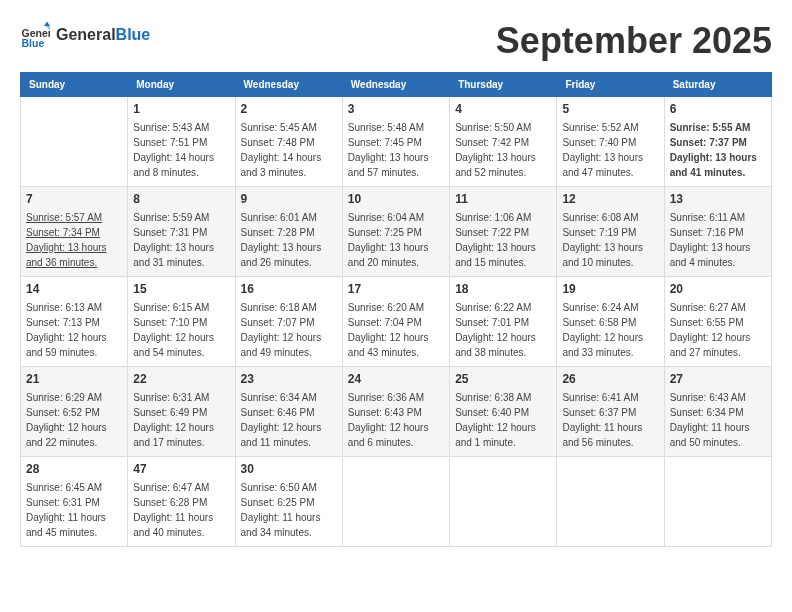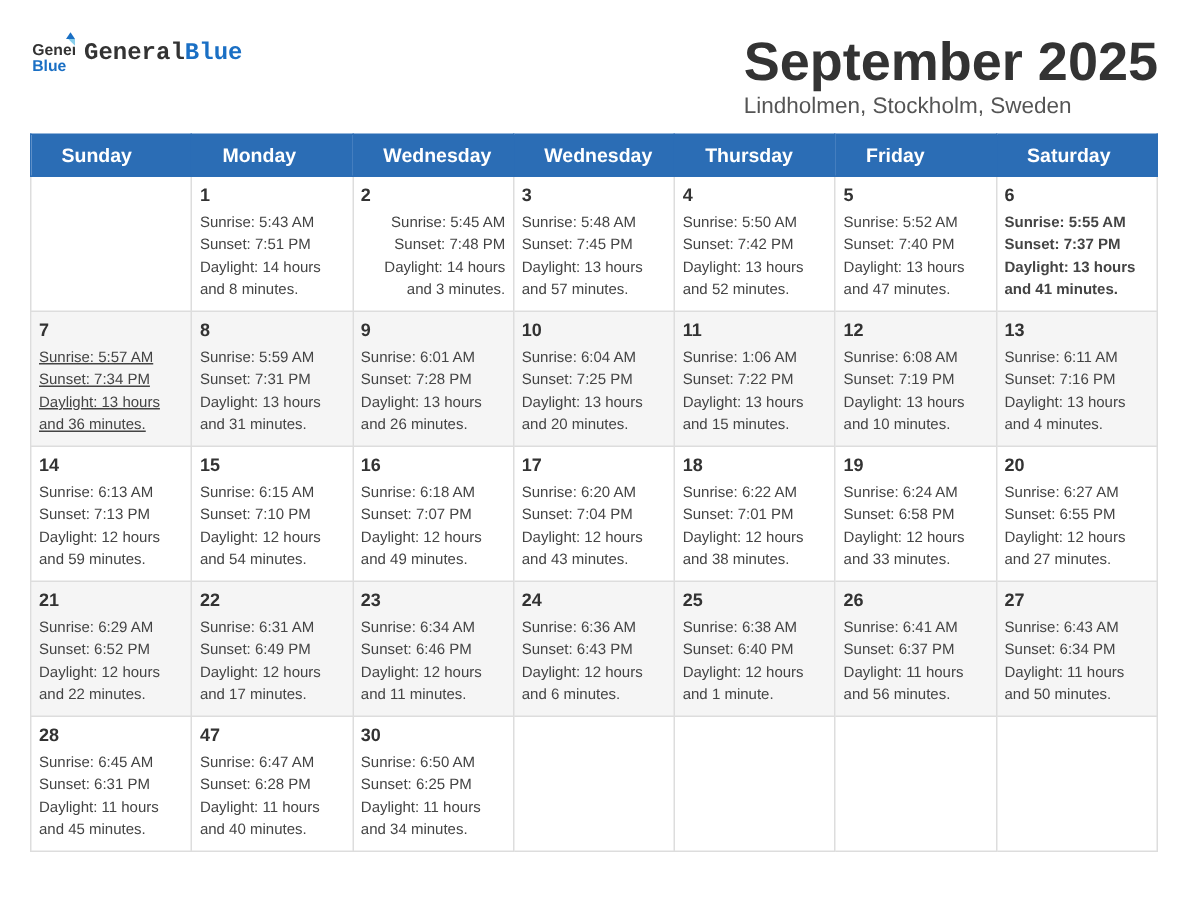--- a/index.html
+++ b/index.html
@@ -94,7 +94,7 @@
       <polygon points="34,8 40,8 40,14" fill="#87ceeb"></polygon>
     </svg>
     <div>
-      <div style="font-weight:bold;font-size:16px;color:#333;font-family:Liberation Mono, monospace;">General<span style="color:#1a6fc4;">Blue</span></div>
+      <div style="font-weight:bold;font-size:16px;color:#333;">General<span style="color:#1a6fc4;">Blue</span></div>
     </div>
   </div>
   <div class="title-block">

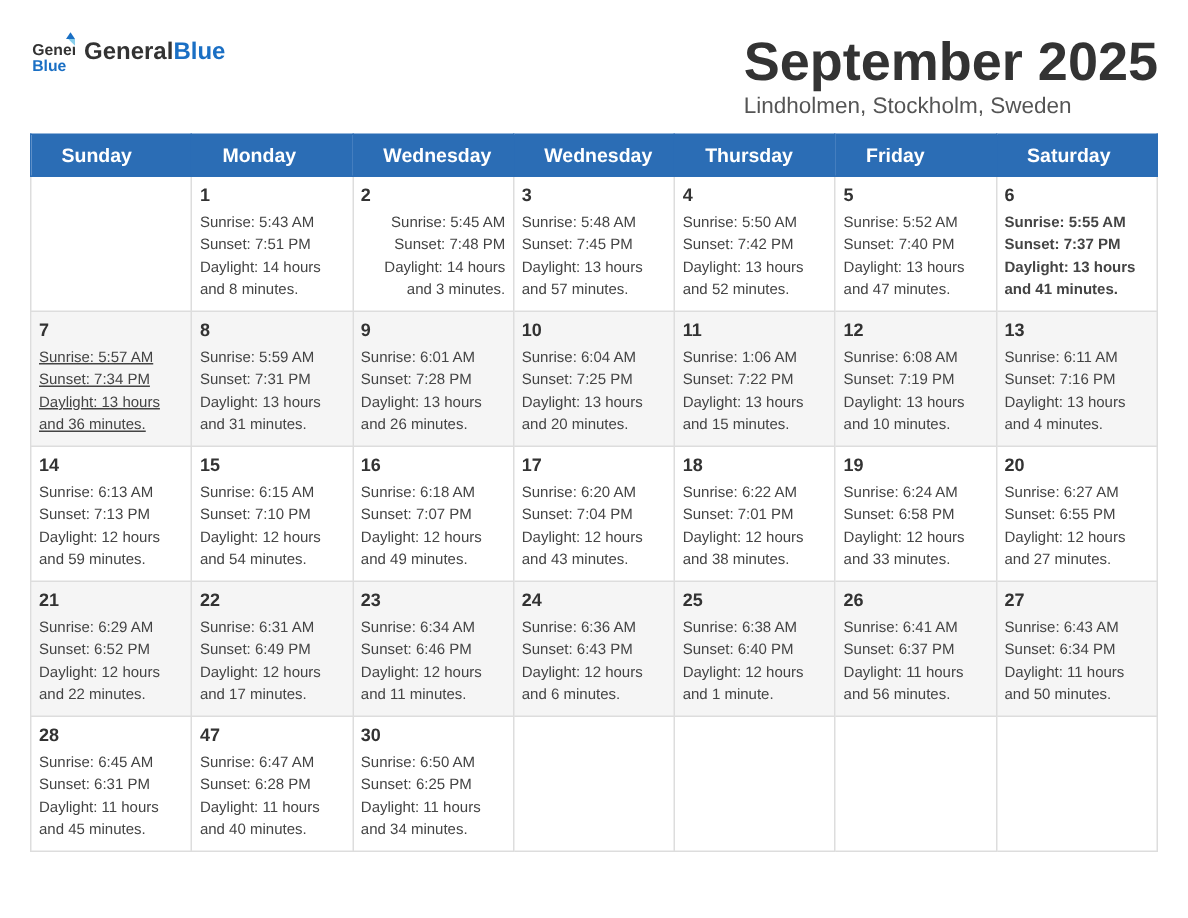--- a/index.html
+++ b/index.html
@@ -26,7 +26,7 @@
       height: 30px;
     }
     .title-block {
-      text-align: left;
+      text-align: center;
       margin-left: 20px;
     }
     .month-title {

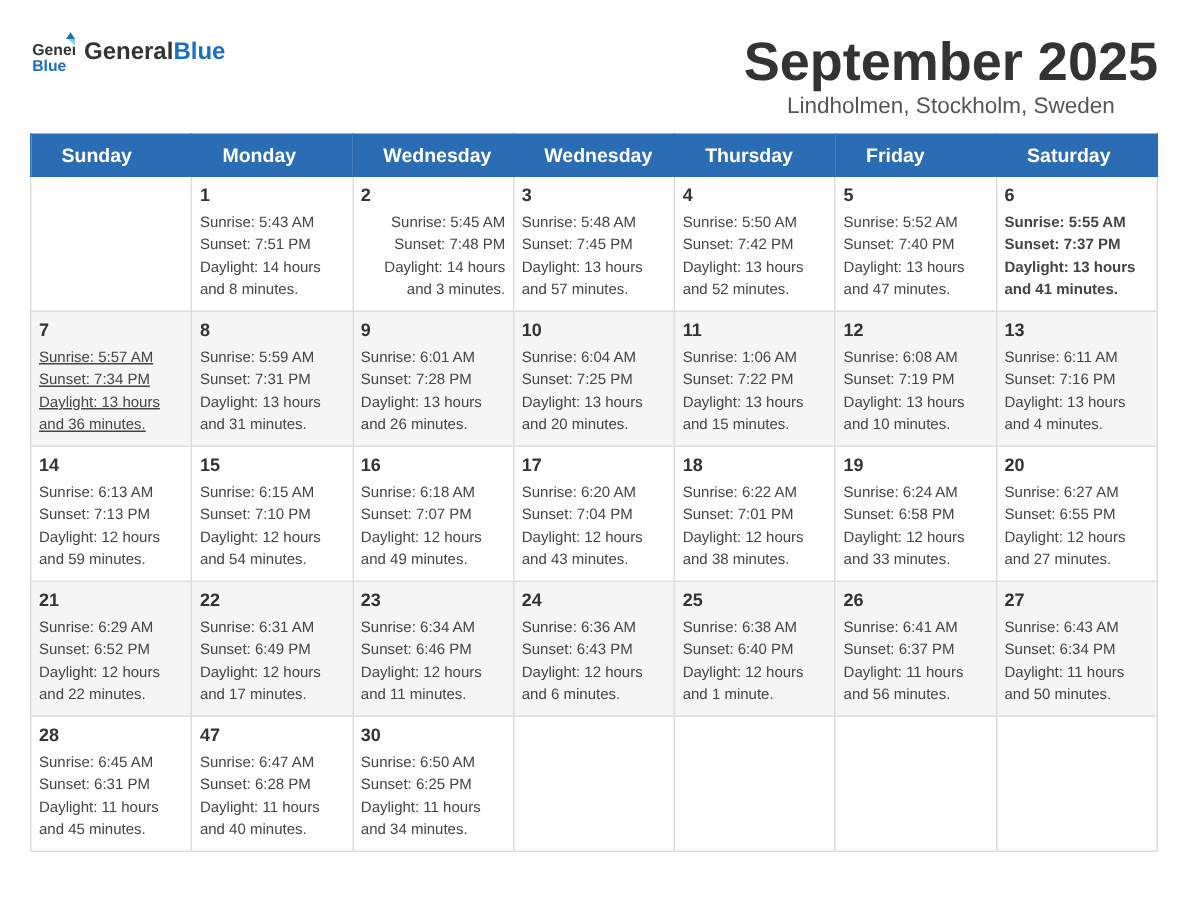--- a/index.html
+++ b/index.html
@@ -99,7 +99,6 @@
   </div>
   <div class="title-block">
     <div class="month-title">September 2025</div>
-    <div class="location">Lindholmen, Stockholm, Sweden</div>
   </div>
 </div>
 

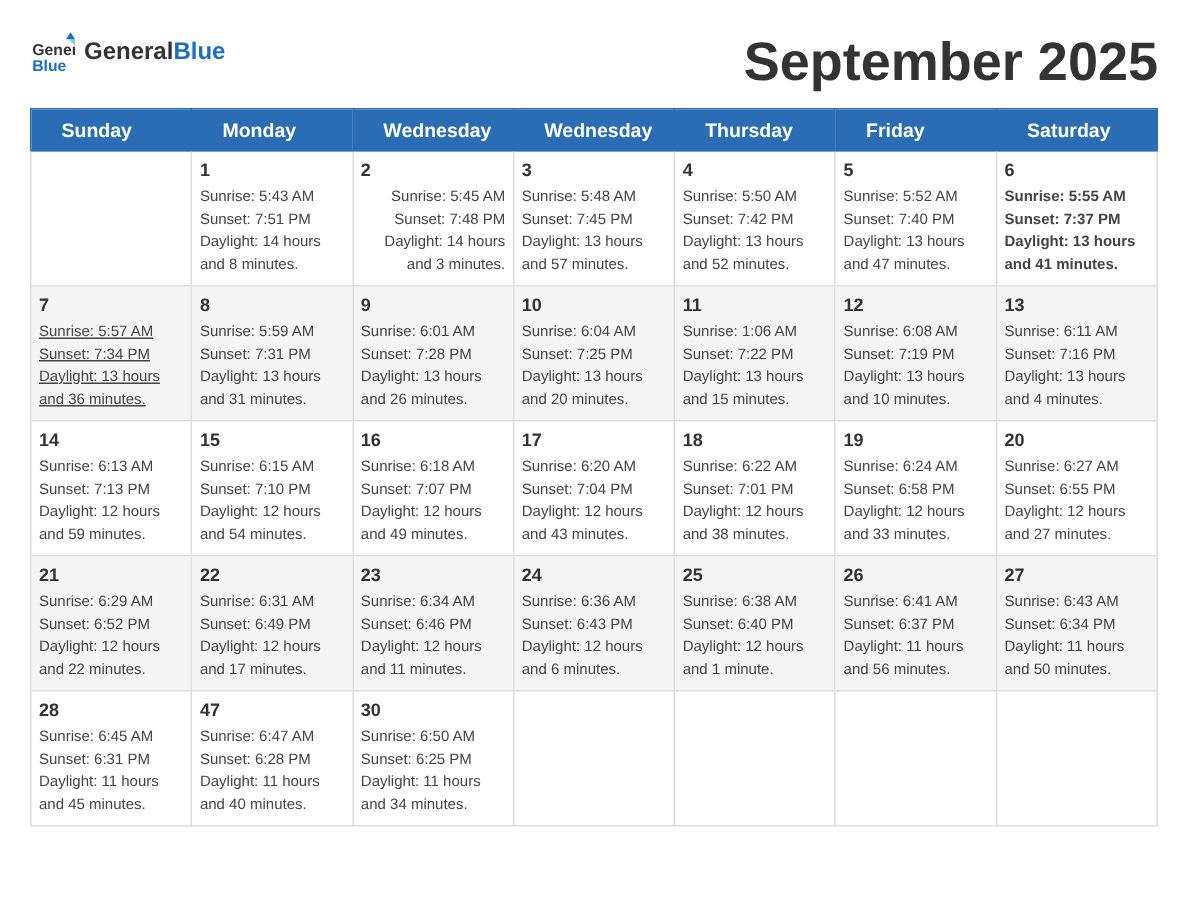--- a/index.html
+++ b/index.html
@@ -48,9 +48,9 @@
     }
     thead th {
       color: #fff;
-      font-size: 13px;
+      font-size: 10px;
       font-weight: bold;
-      padding: 6px 20px;
+      padding: 6px 8px;
       text-align: left;
       border: 1px solid #2b6db5;
     }

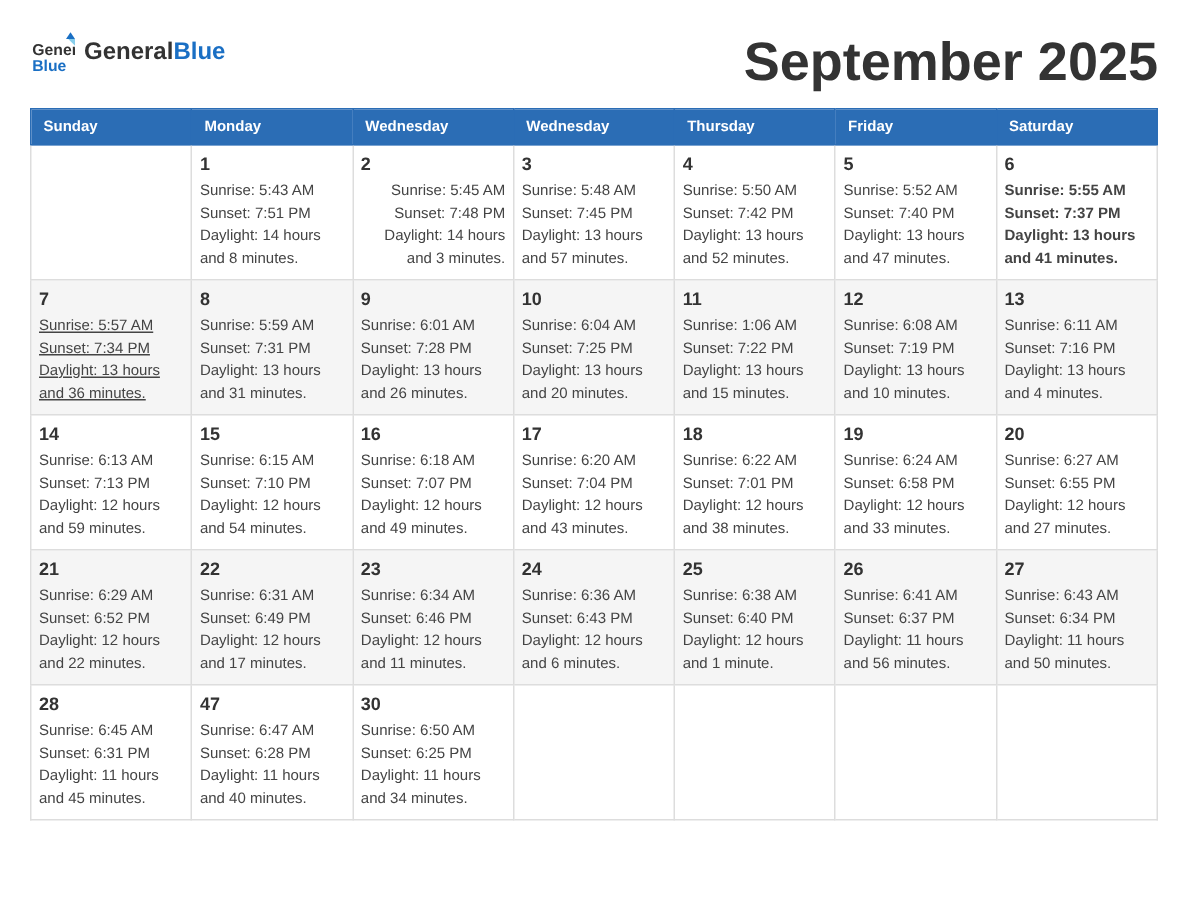--- a/index.html
+++ b/index.html
@@ -126,7 +126,7 @@
         </td>
         <td>
           <div class="day-num">2</div>
-          <div class="cell-info" style="white-space: pre-line; text-align: right;">Sunrise: 5:45 AM
+          <div class="cell-info" style="white-space: pre-line;">Sunrise: 5:45 AM
 Sunset: 7:48 PM
 Daylight: 14 hours
 and 3 minutes.</div>

